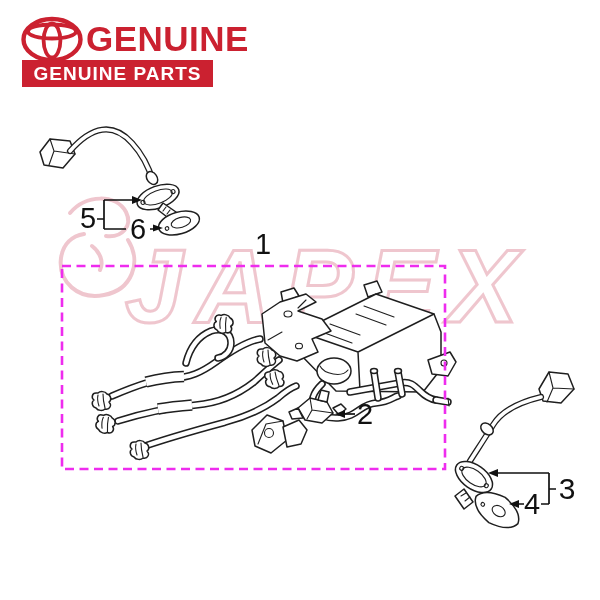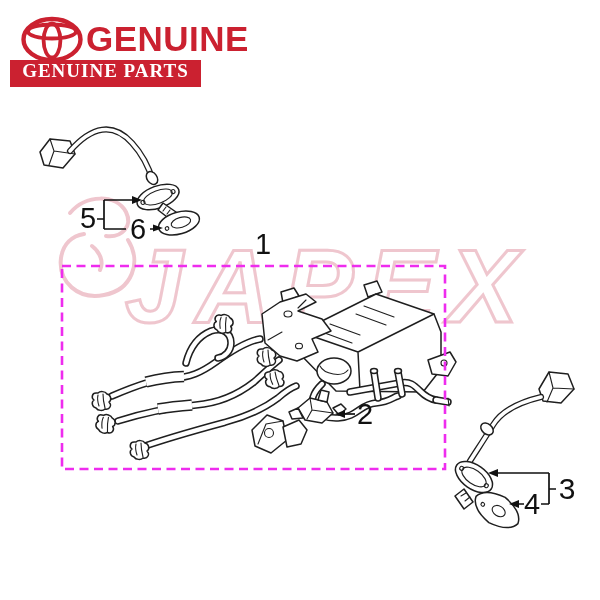--- a/index.html
+++ b/index.html
@@ -10,8 +10,8 @@
   .emblem ellipse{fill:none;stroke:var(--brand-red);}
   .wordmark{position:absolute;left:86px;top:19px;font-size:35px;font-weight:bold;
             color:var(--brand-red);letter-spacing:0.5px;white-space:nowrap;}
-  .banner{position:absolute;left:10px;top:60px;width:191px;height:27px;
-          background:var(--brand-red);display:flex;align-items:flex-start;justify-content:center;font-family:Liberation Serif, serif;}
+  .banner{position:absolute;left:22px;top:60px;width:191px;height:27px;
+          background:var(--brand-red);display:flex;align-items:center;justify-content:center;}
   .banner span{color:var(--banner-text);font-weight:bold;font-size:19px;letter-spacing:1px;white-space:nowrap;}
   
   .art{position:absolute;left:0;top:0;}

